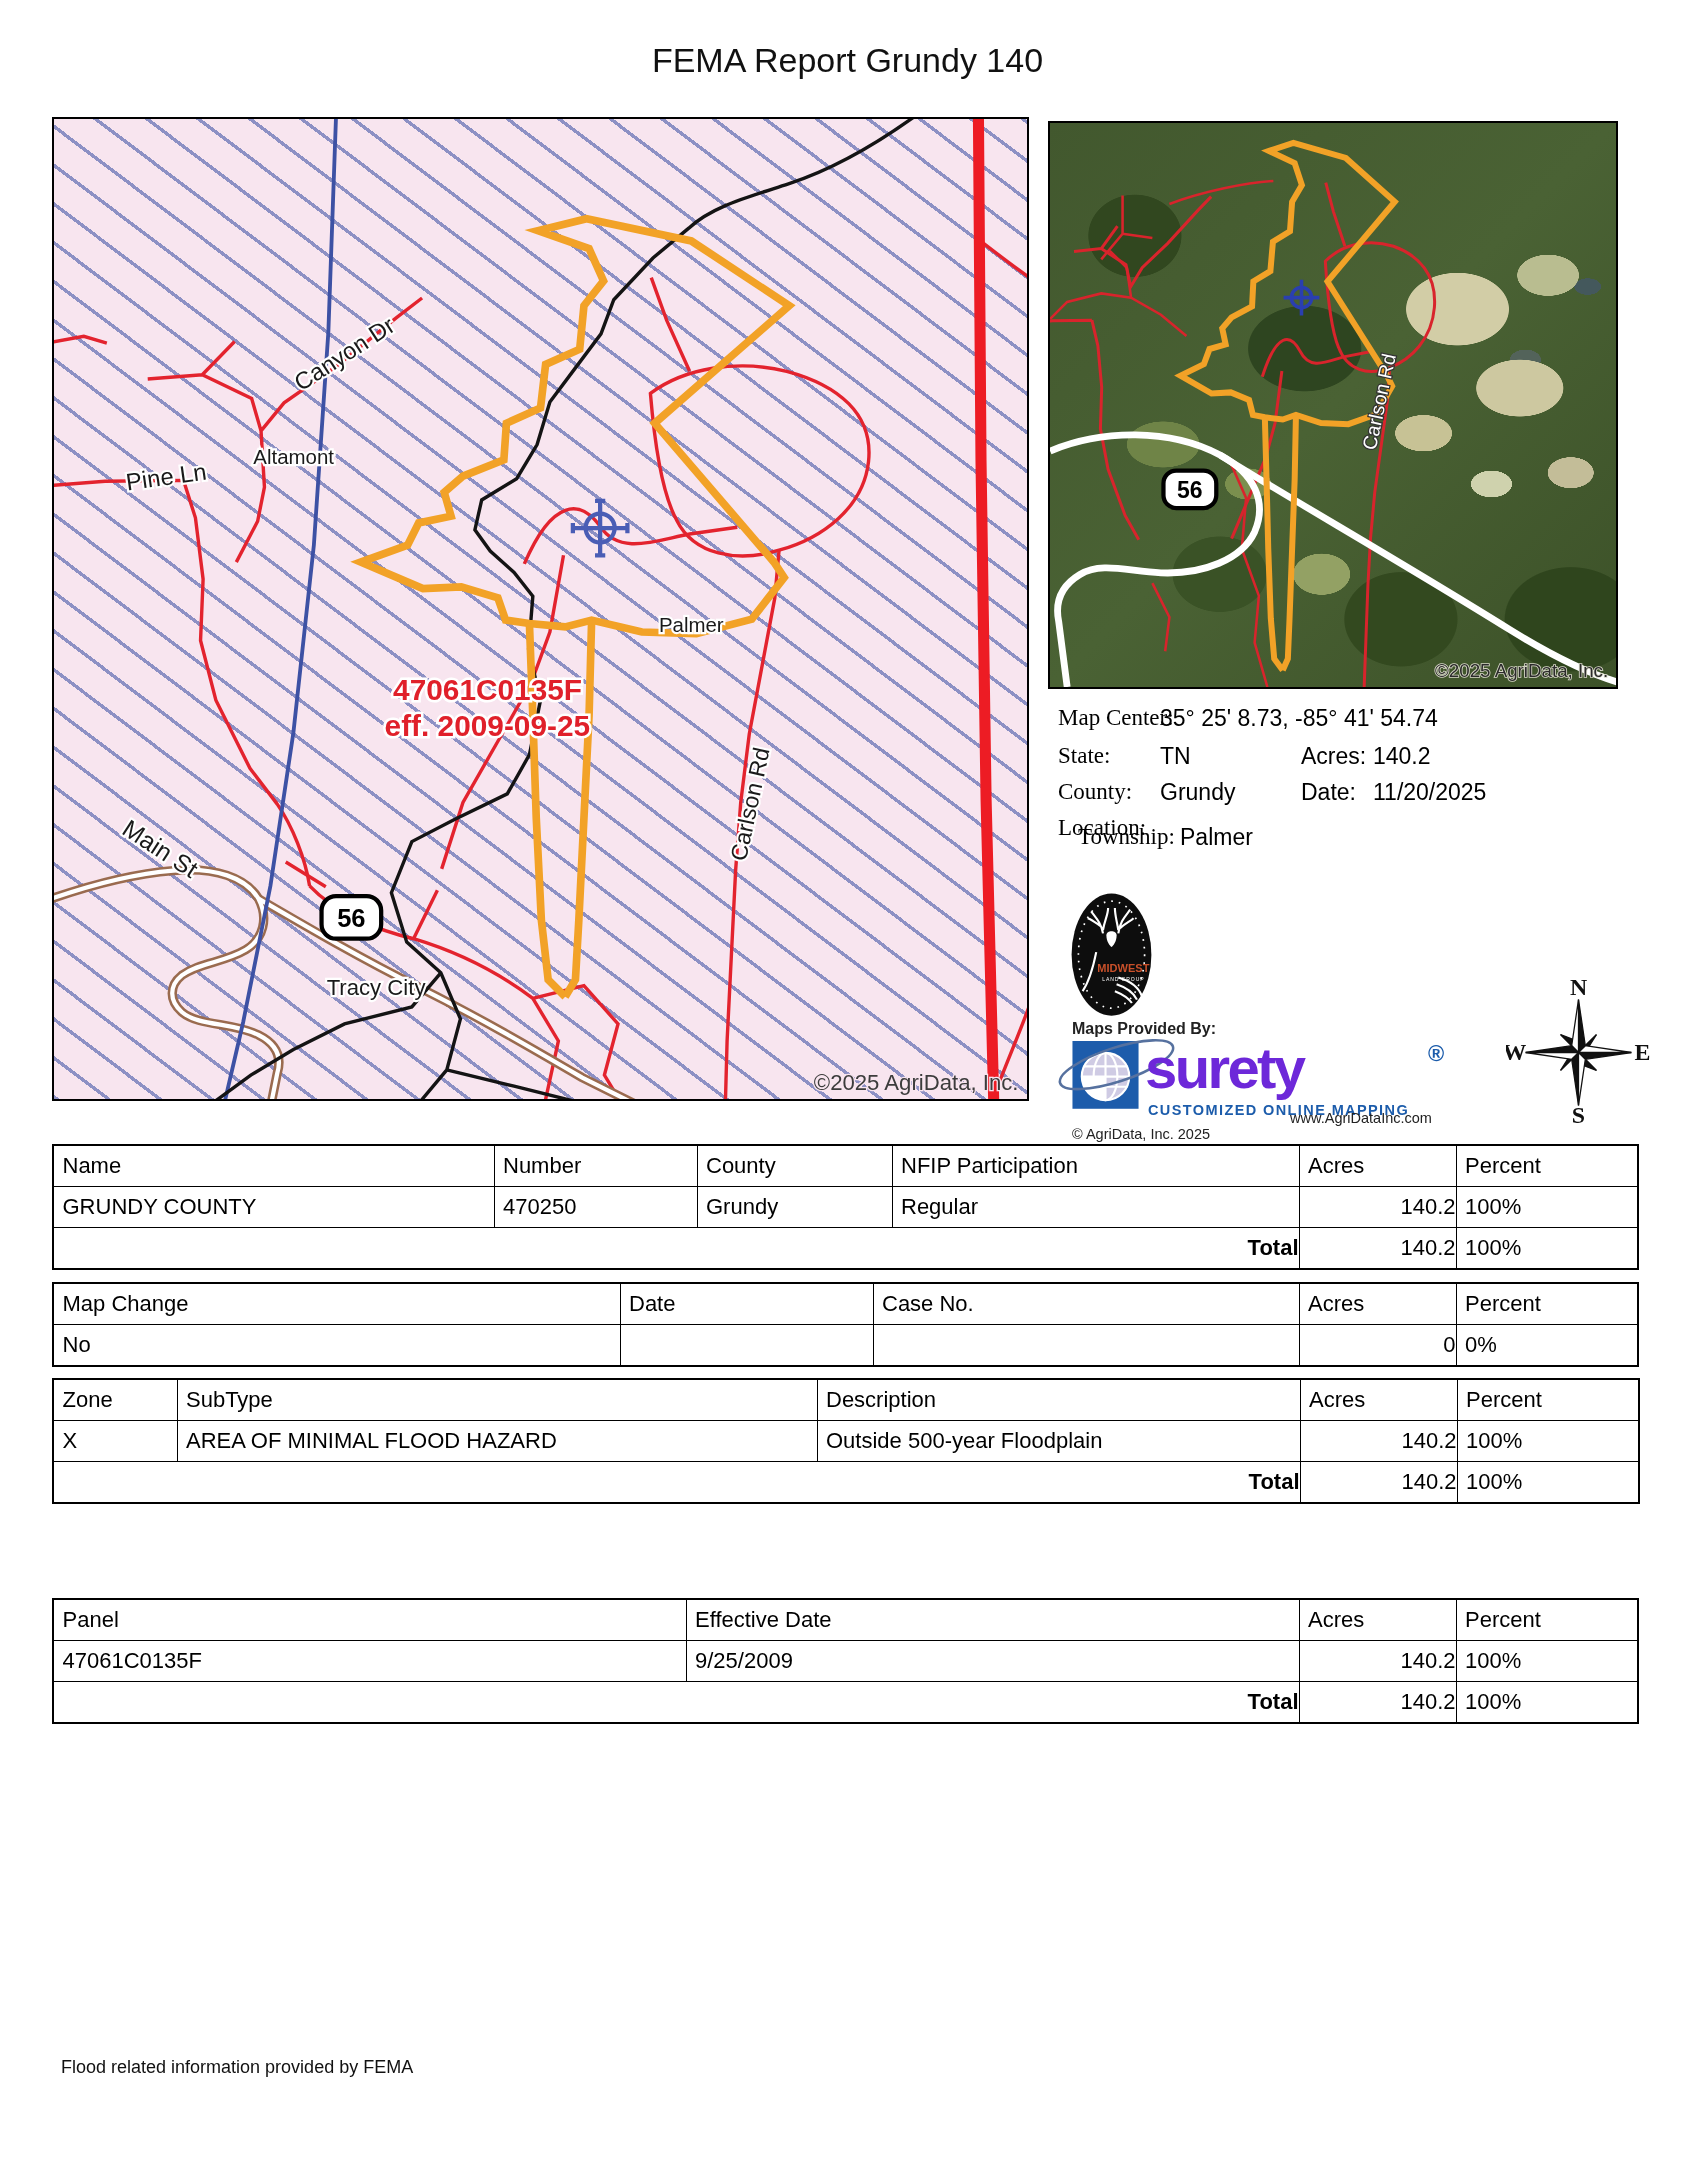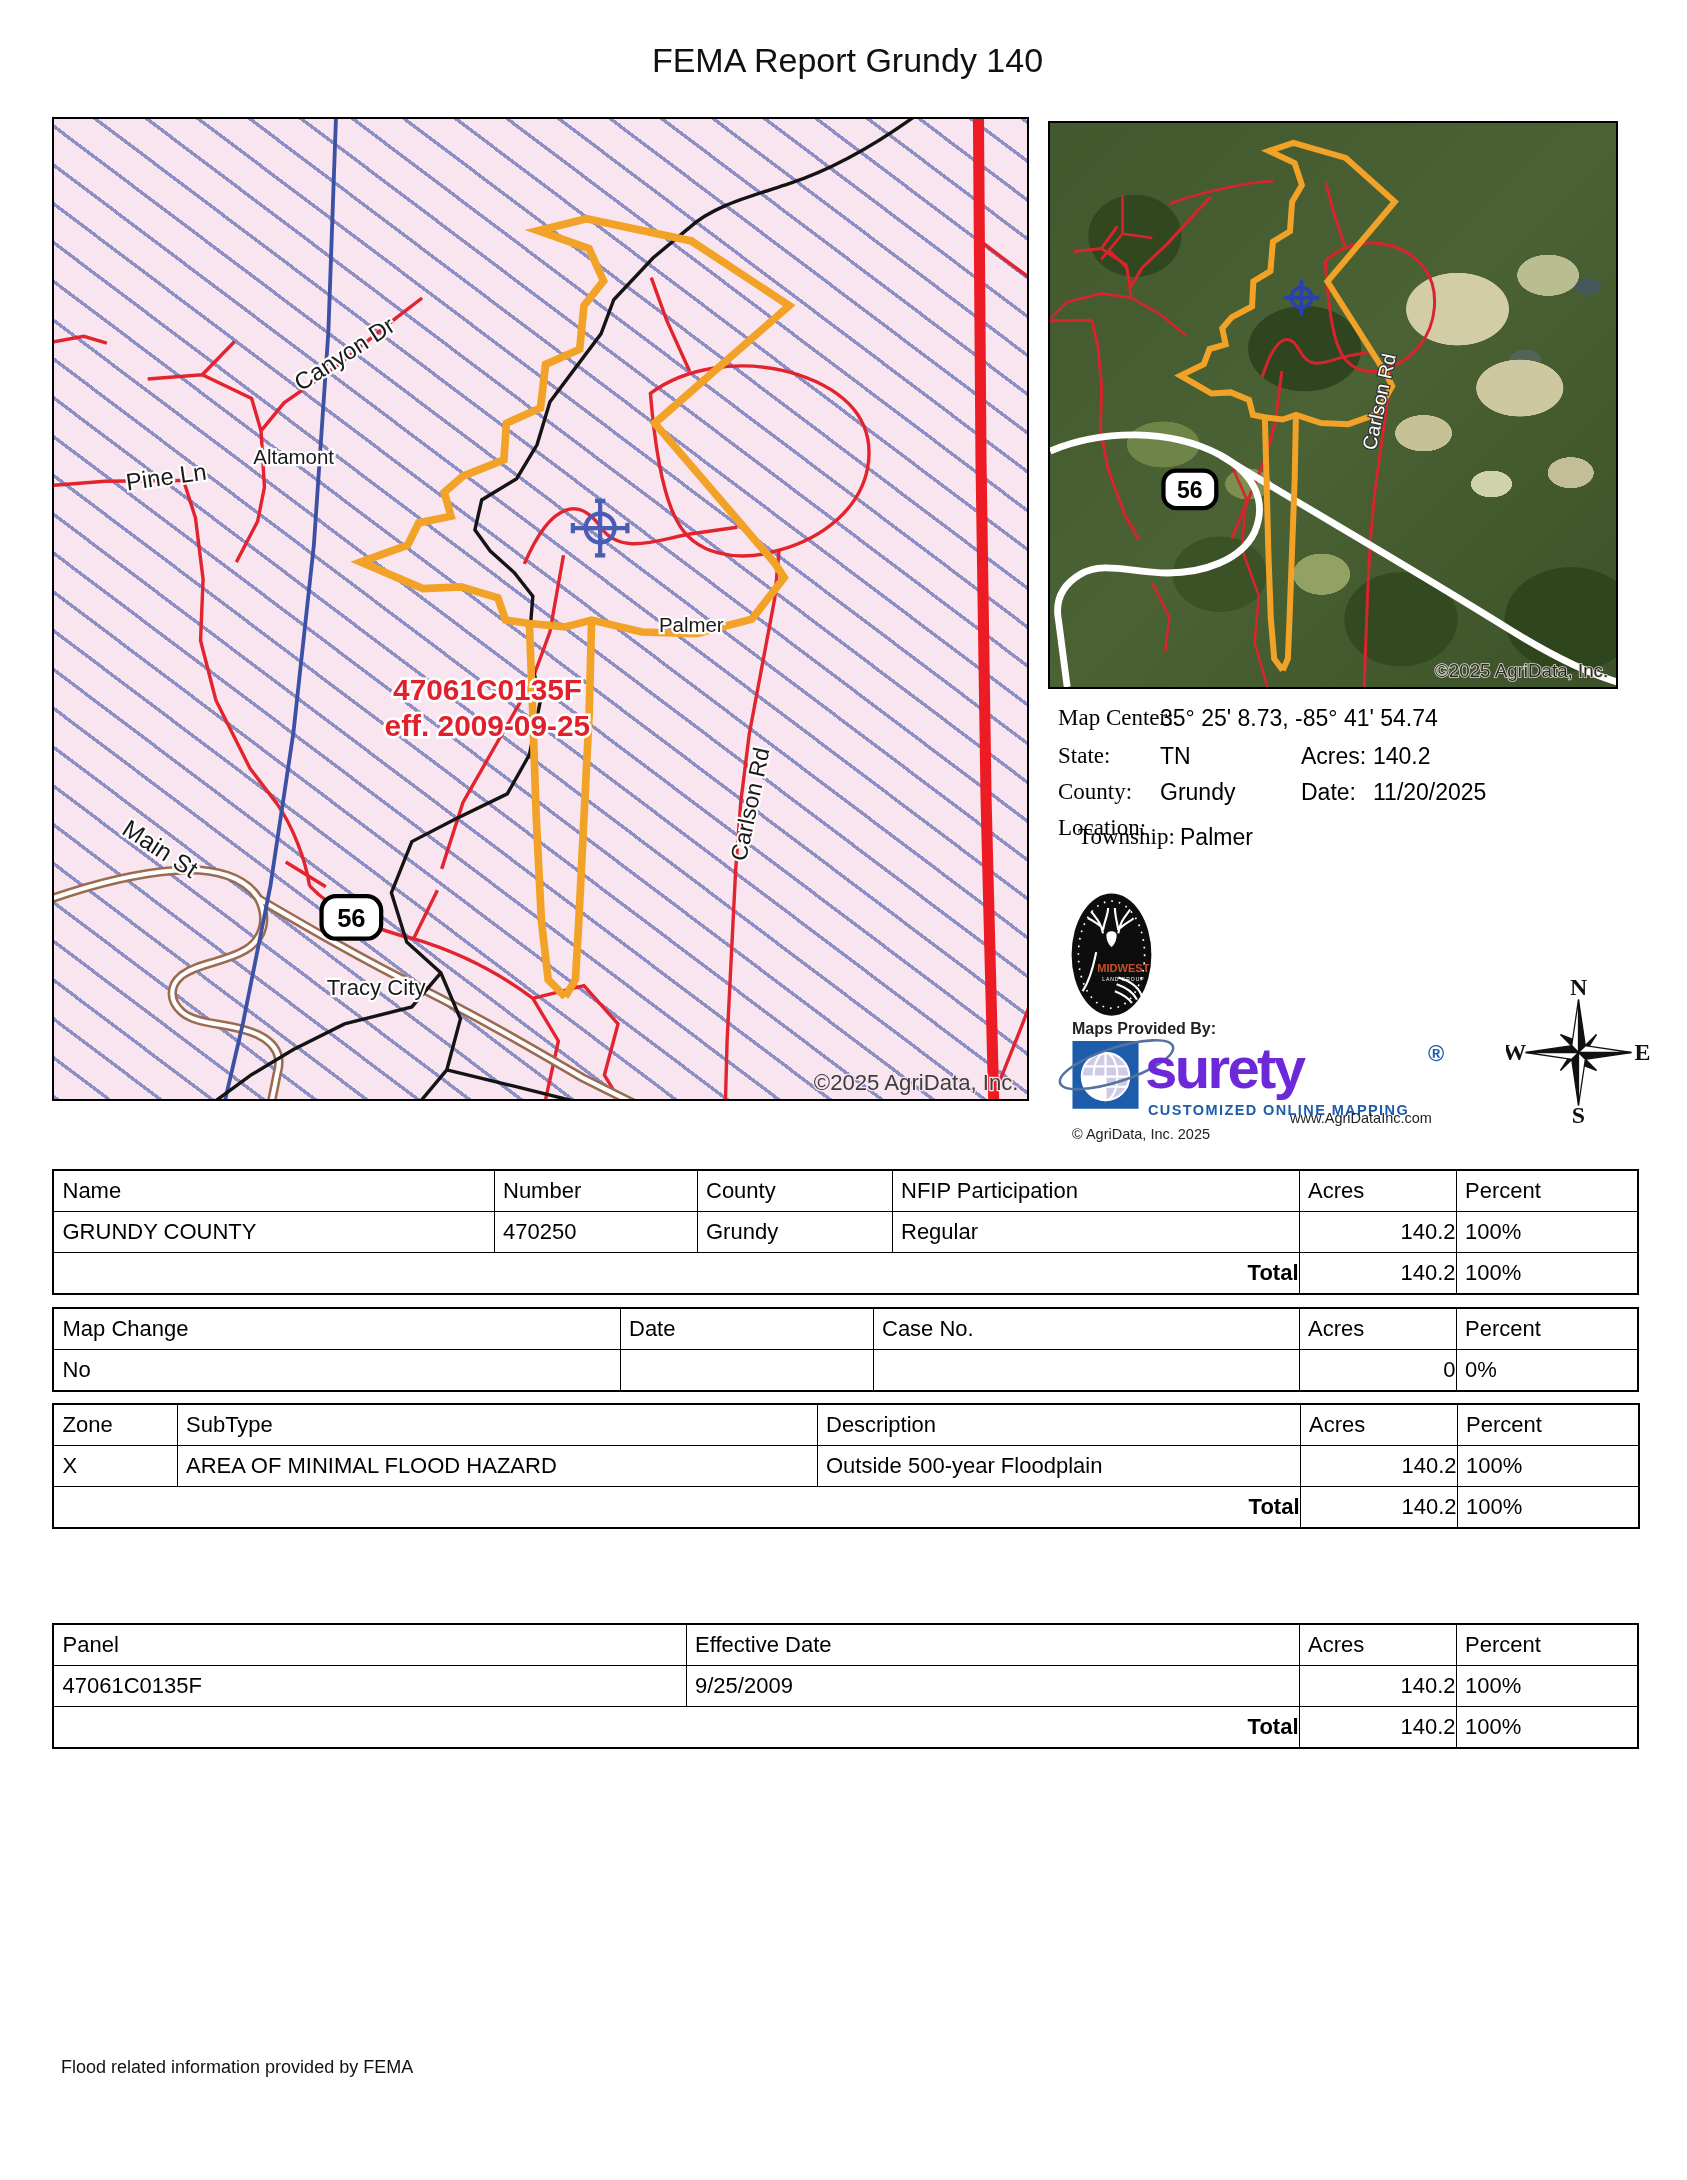--- a/index.html
+++ b/index.html
@@ -55,7 +55,7 @@
     table-layout:fixed;font-size:22px;}
   table.tbl td{border:1.7px solid #000;height:40px;padding:0 0 0 8.5px;overflow:hidden;
     white-space:nowrap;vertical-align:middle;}
-  table.tbl{border:2.6px solid #000;margin-top:25px;}
+  table.tbl{border:2.6px solid #000;}
   td.num{text-align:right;padding-right:6.8px;}
   td.total-lbl{text-align:right;font-weight:bold;padding-right:8.5px;}
   .footer{position:absolute;left:61px;top:2057px;font-size:18px;color:#111;}

